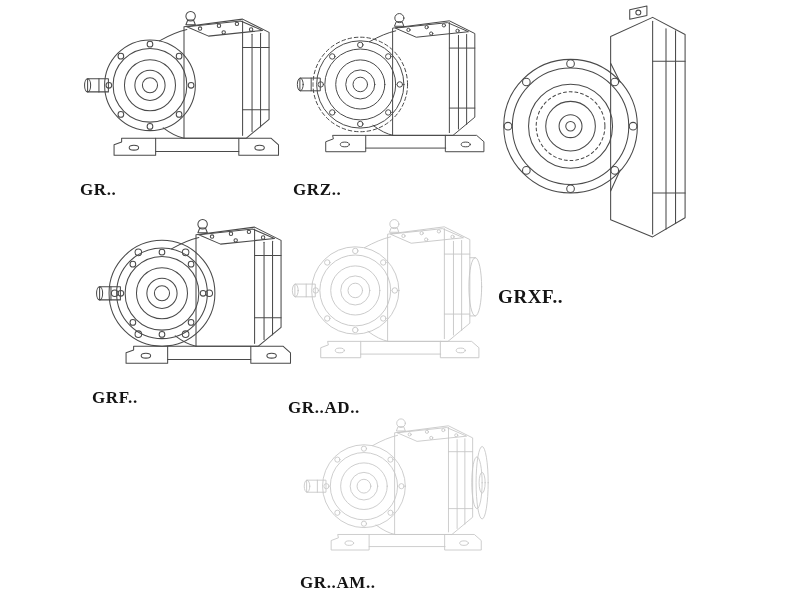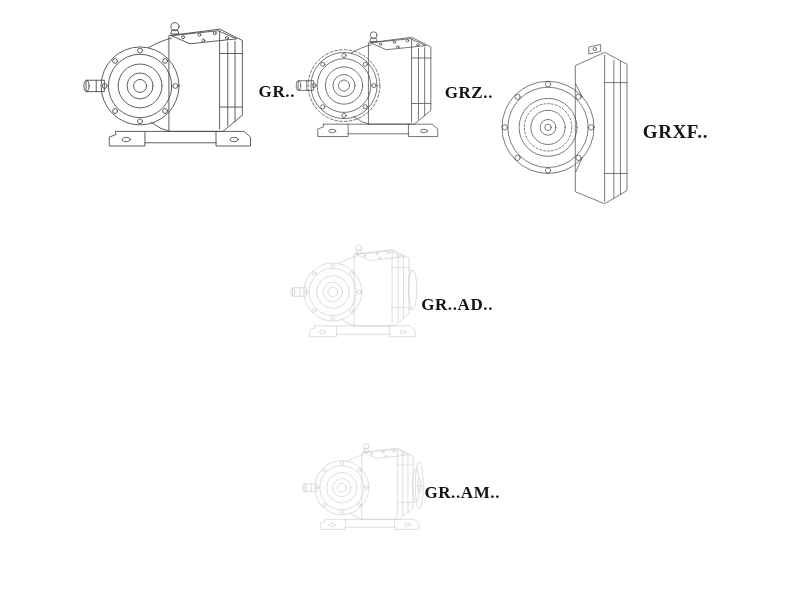--- a/index.html
+++ b/index.html
@@ -5,7 +5,7 @@
   *{box-sizing:border-box}
   html,body{margin:0;padding:0;background:#ffffff}
   .board{position:relative;width:800px;height:600px;background:#ffffff;overflow:hidden}
-  .figure{position:absolute;margin:0;display:flex;flex-direction:row;align-items:center}
+  .figure{position:absolute;margin:0;display:flex;flex-direction:column;}
   .figure svg{display:block}
   figcaption{font-family:"Liberation Serif",serif;font-weight:bold;font-size:17px;
              letter-spacing:.6px;color:#141414;margin-top:4px;white-space:nowrap}

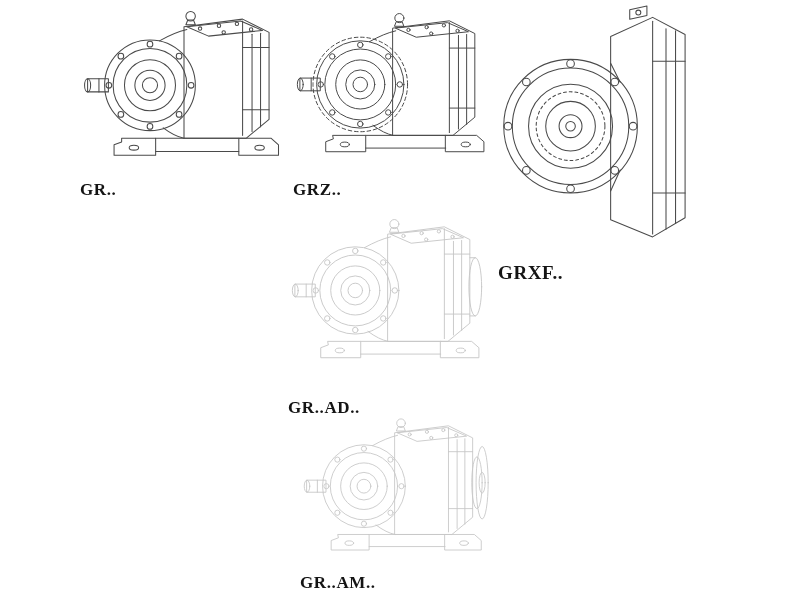--- a/index.html
+++ b/index.html
@@ -144,7 +144,7 @@
     <svg class="ink" width="210" height="256" viewBox="0 0 220 268">
       <use href="#gb-grxf"></use>
     </svg>
-    <figcaption class="lg" style="margin-top:4px">GRXF..</figcaption>
+    <figcaption class="lg" style="margin-top:28px">GRXF..</figcaption>
   </figure>
 
 

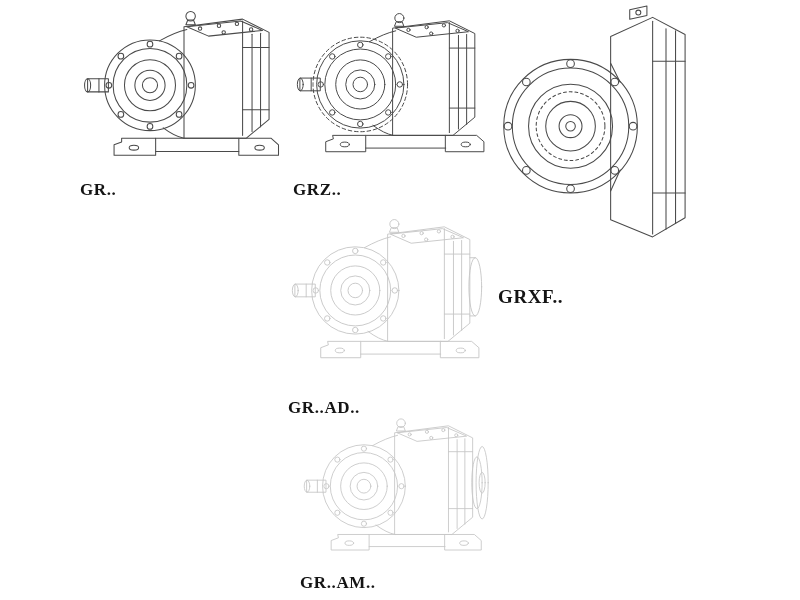--- a/index.html
+++ b/index.html
@@ -147,6 +147,21 @@
     <figcaption class="lg" style="margin-top:28px">GRXF..</figcaption>
   </figure>
 
+  <figure class="figure" style="left:92px;top:212px;width:215px">
+    <svg class="ink" width="208" height="172" viewBox="0 0 220 182">
+      <use href="#gb-unit"></use>
+      <g>
+        <circle cx="74" cy="86" r="56"></circle>
+        <circle cx="124" cy="86" r="3.5"></circle>
+          <circle cx="99" cy="129.3" r="3.5"></circle>
+        <circle cx="49" cy="129.3" r="3.5"></circle>
+          <circle cx="24" cy="86" r="3.5"></circle>
+        <circle cx="49" cy="42.7" r="3.5"></circle>
+          <circle cx="99" cy="42.7" r="3.5"></circle>
+      </g>
+    </svg>
+    <figcaption>GRF..</figcaption>
+  </figure>
 
   <figure class="figure" style="left:288px;top:212px;width:205px">
     <svg class="phantom" width="200" height="166" viewBox="0 0 220 182">

